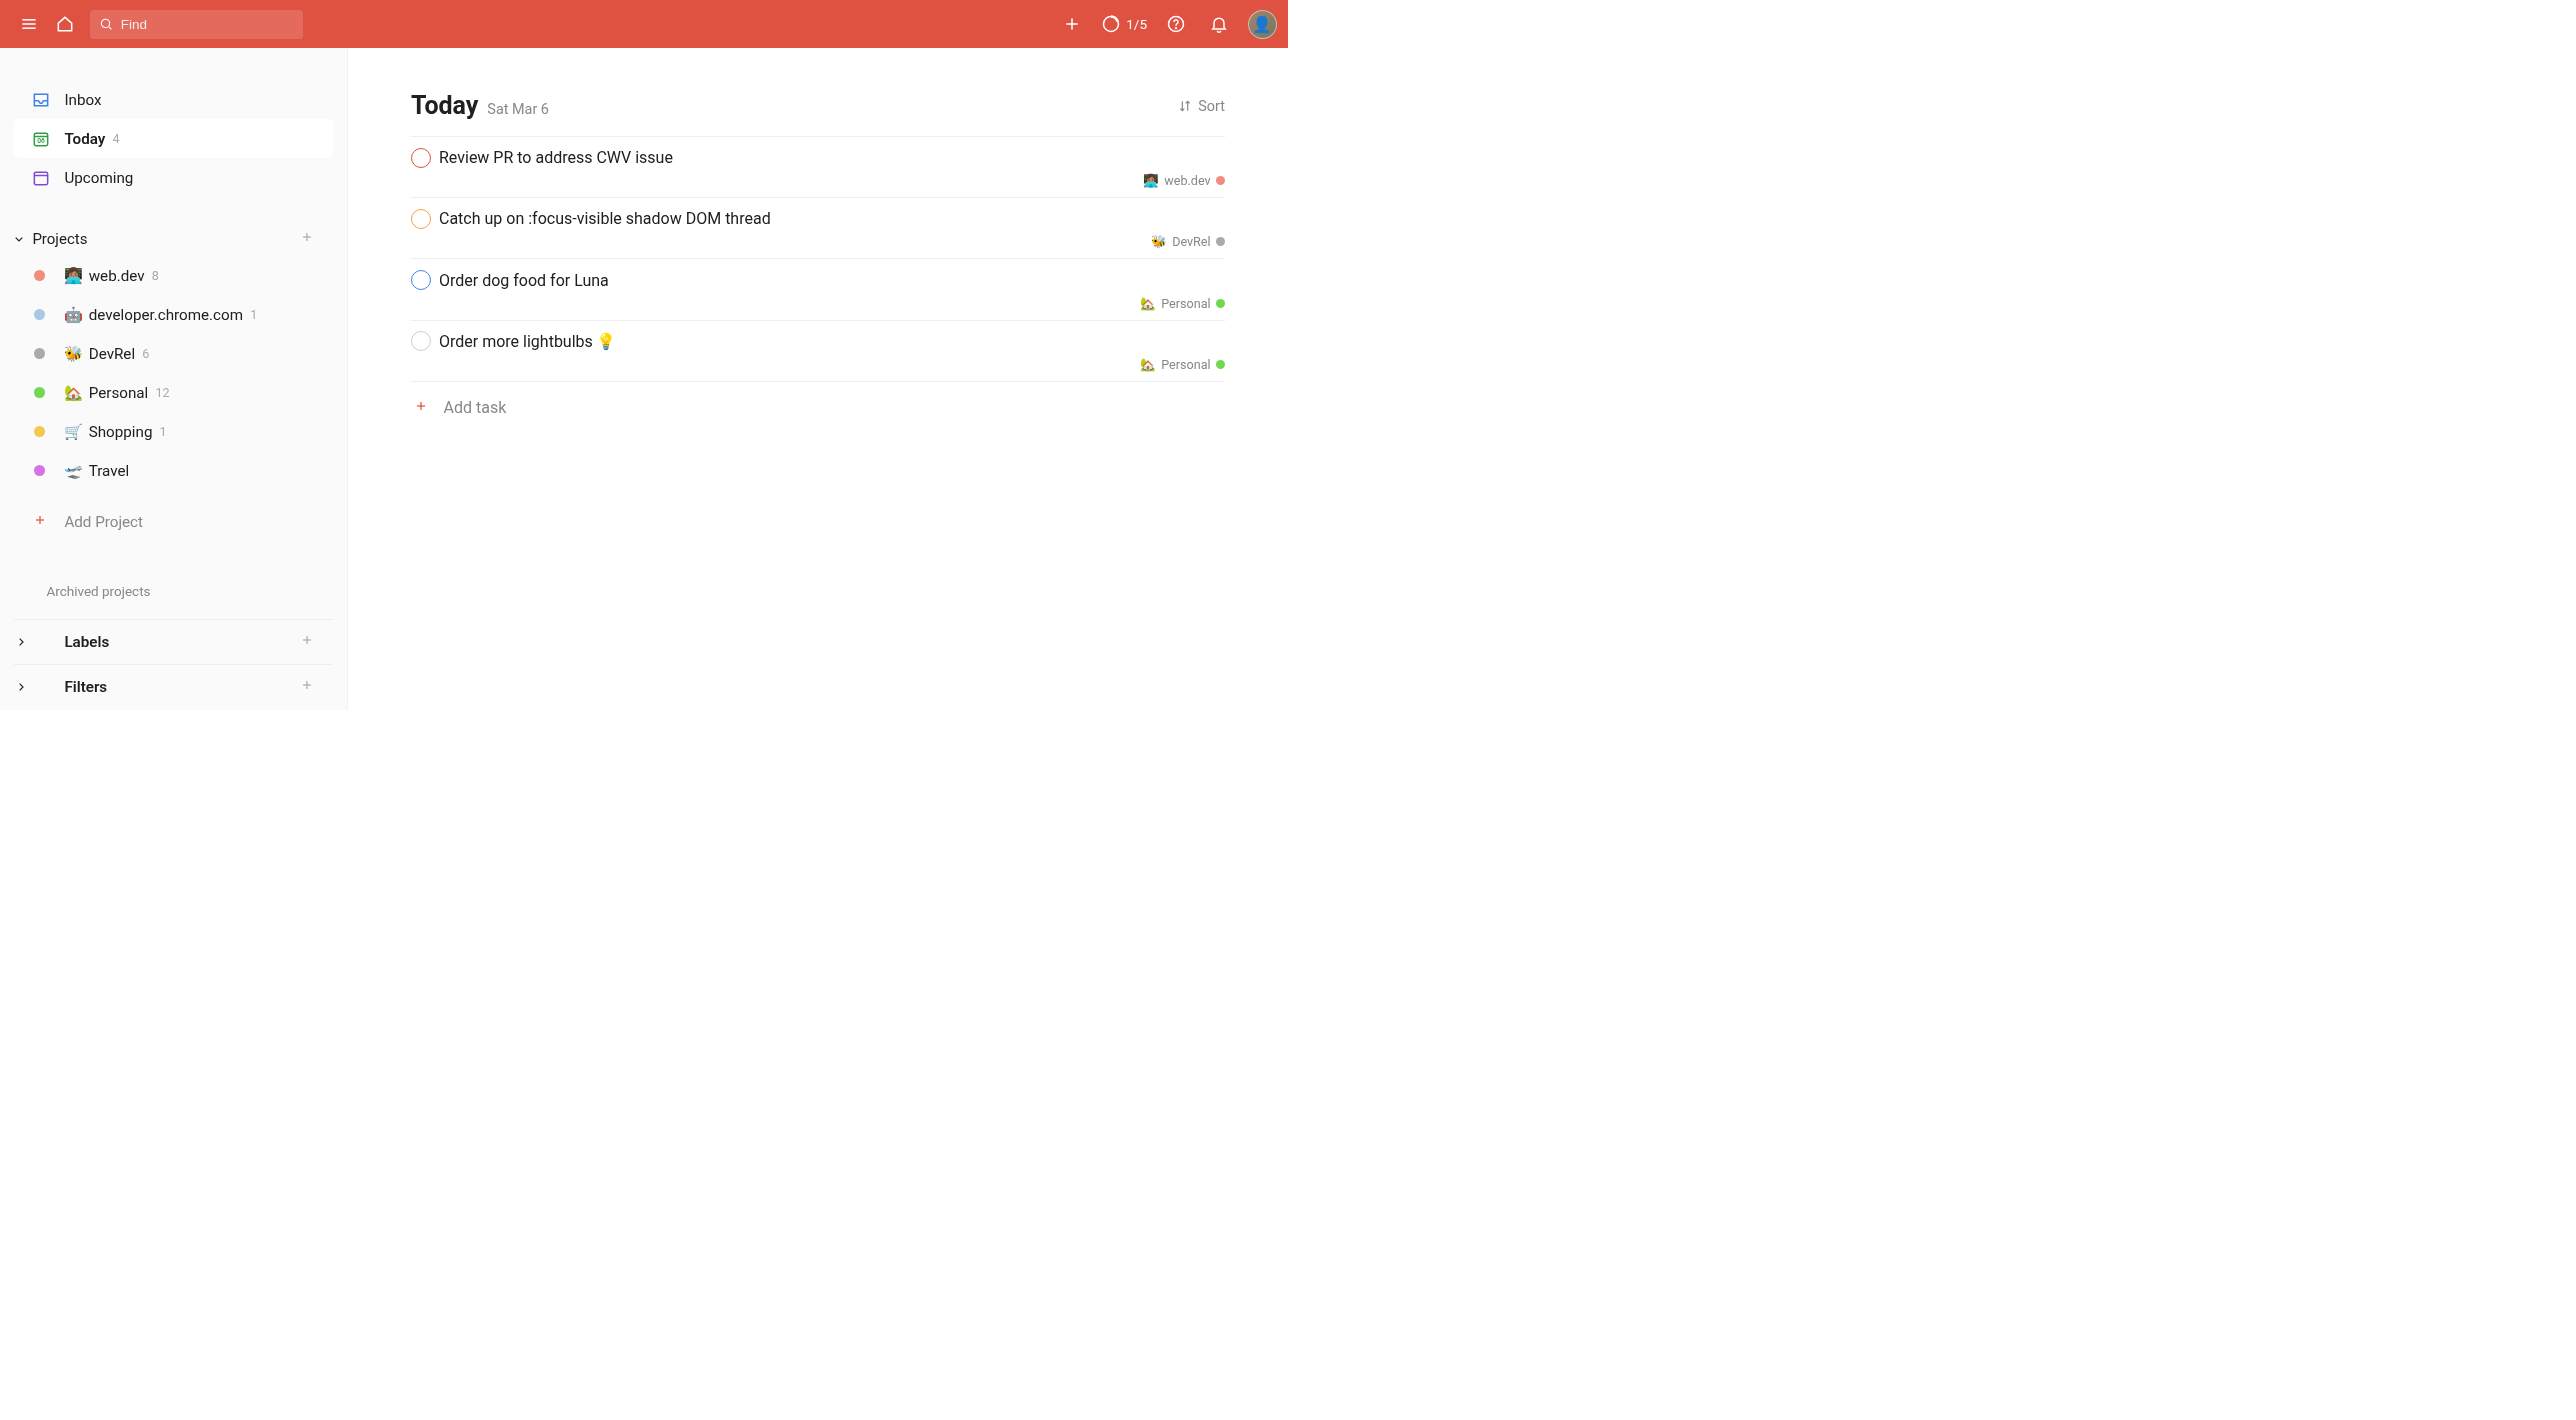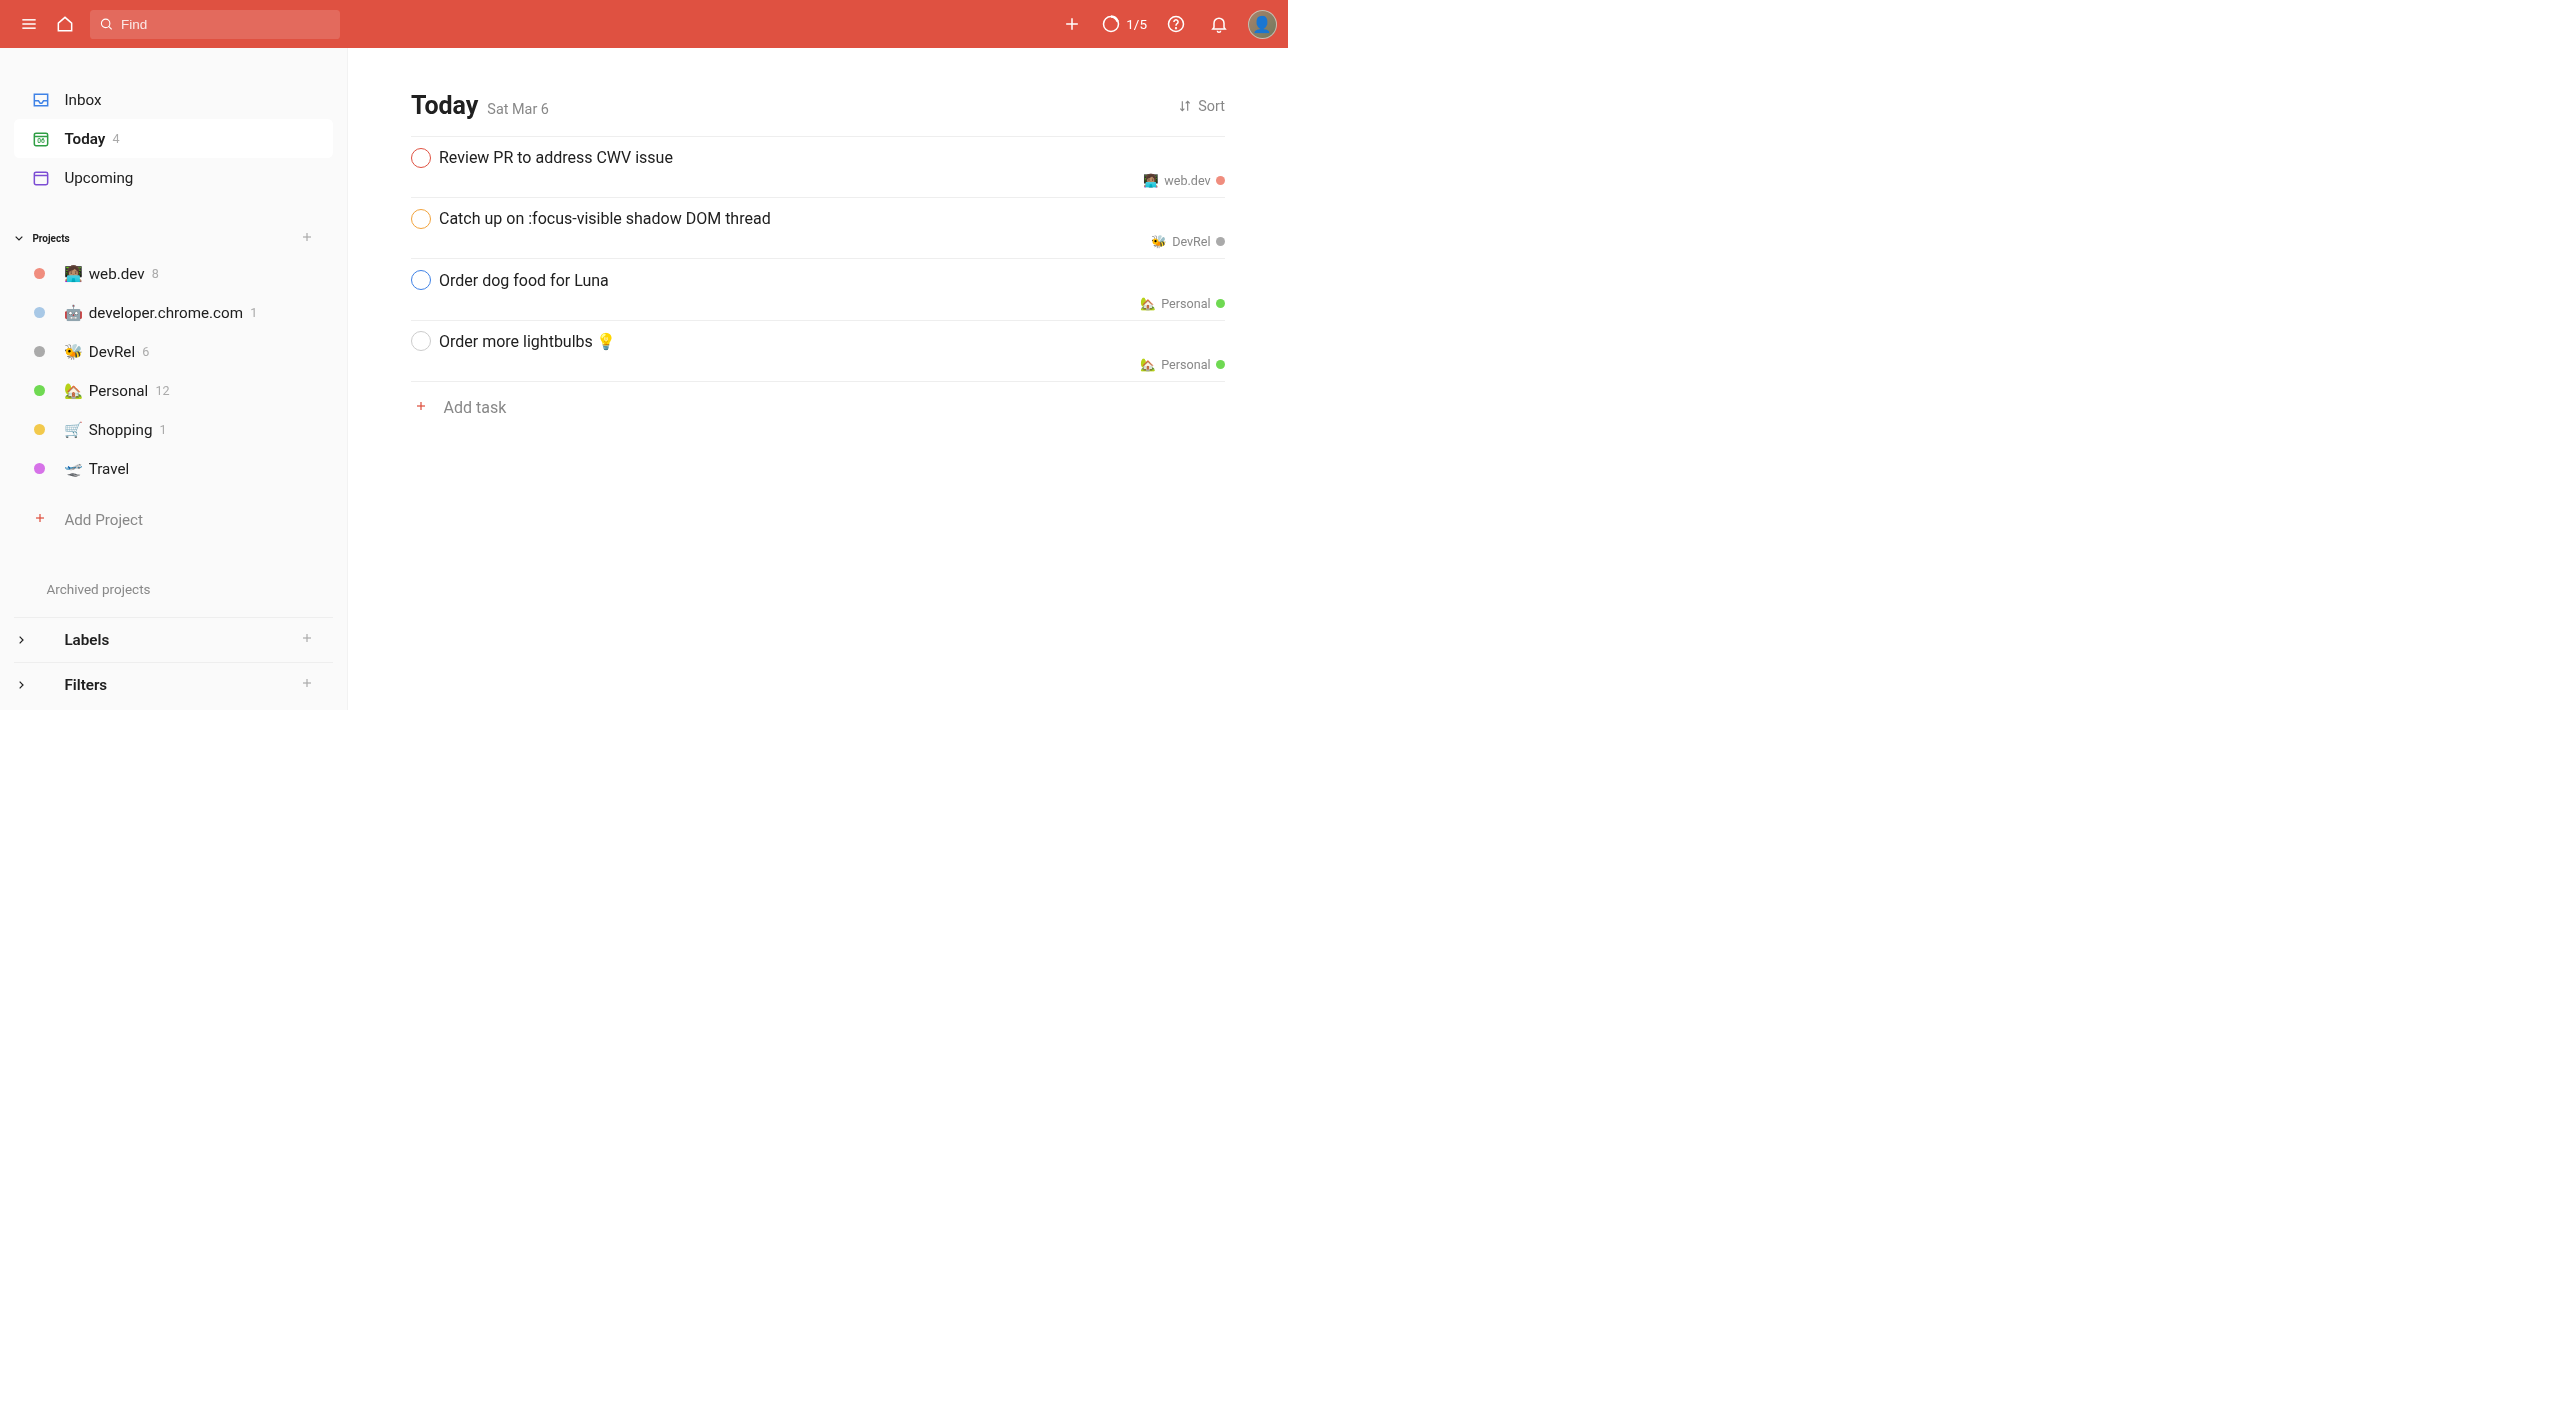--- a/index.html
+++ b/index.html
@@ -30,7 +30,7 @@
         background: rgba(255,255,255,0.15);
         border-radius: 3.6px;
         height: 29px;
-        width: 250px;
+        width: 213px;
         padding: 0 9px;
         margin-left: 3.6px;
     }

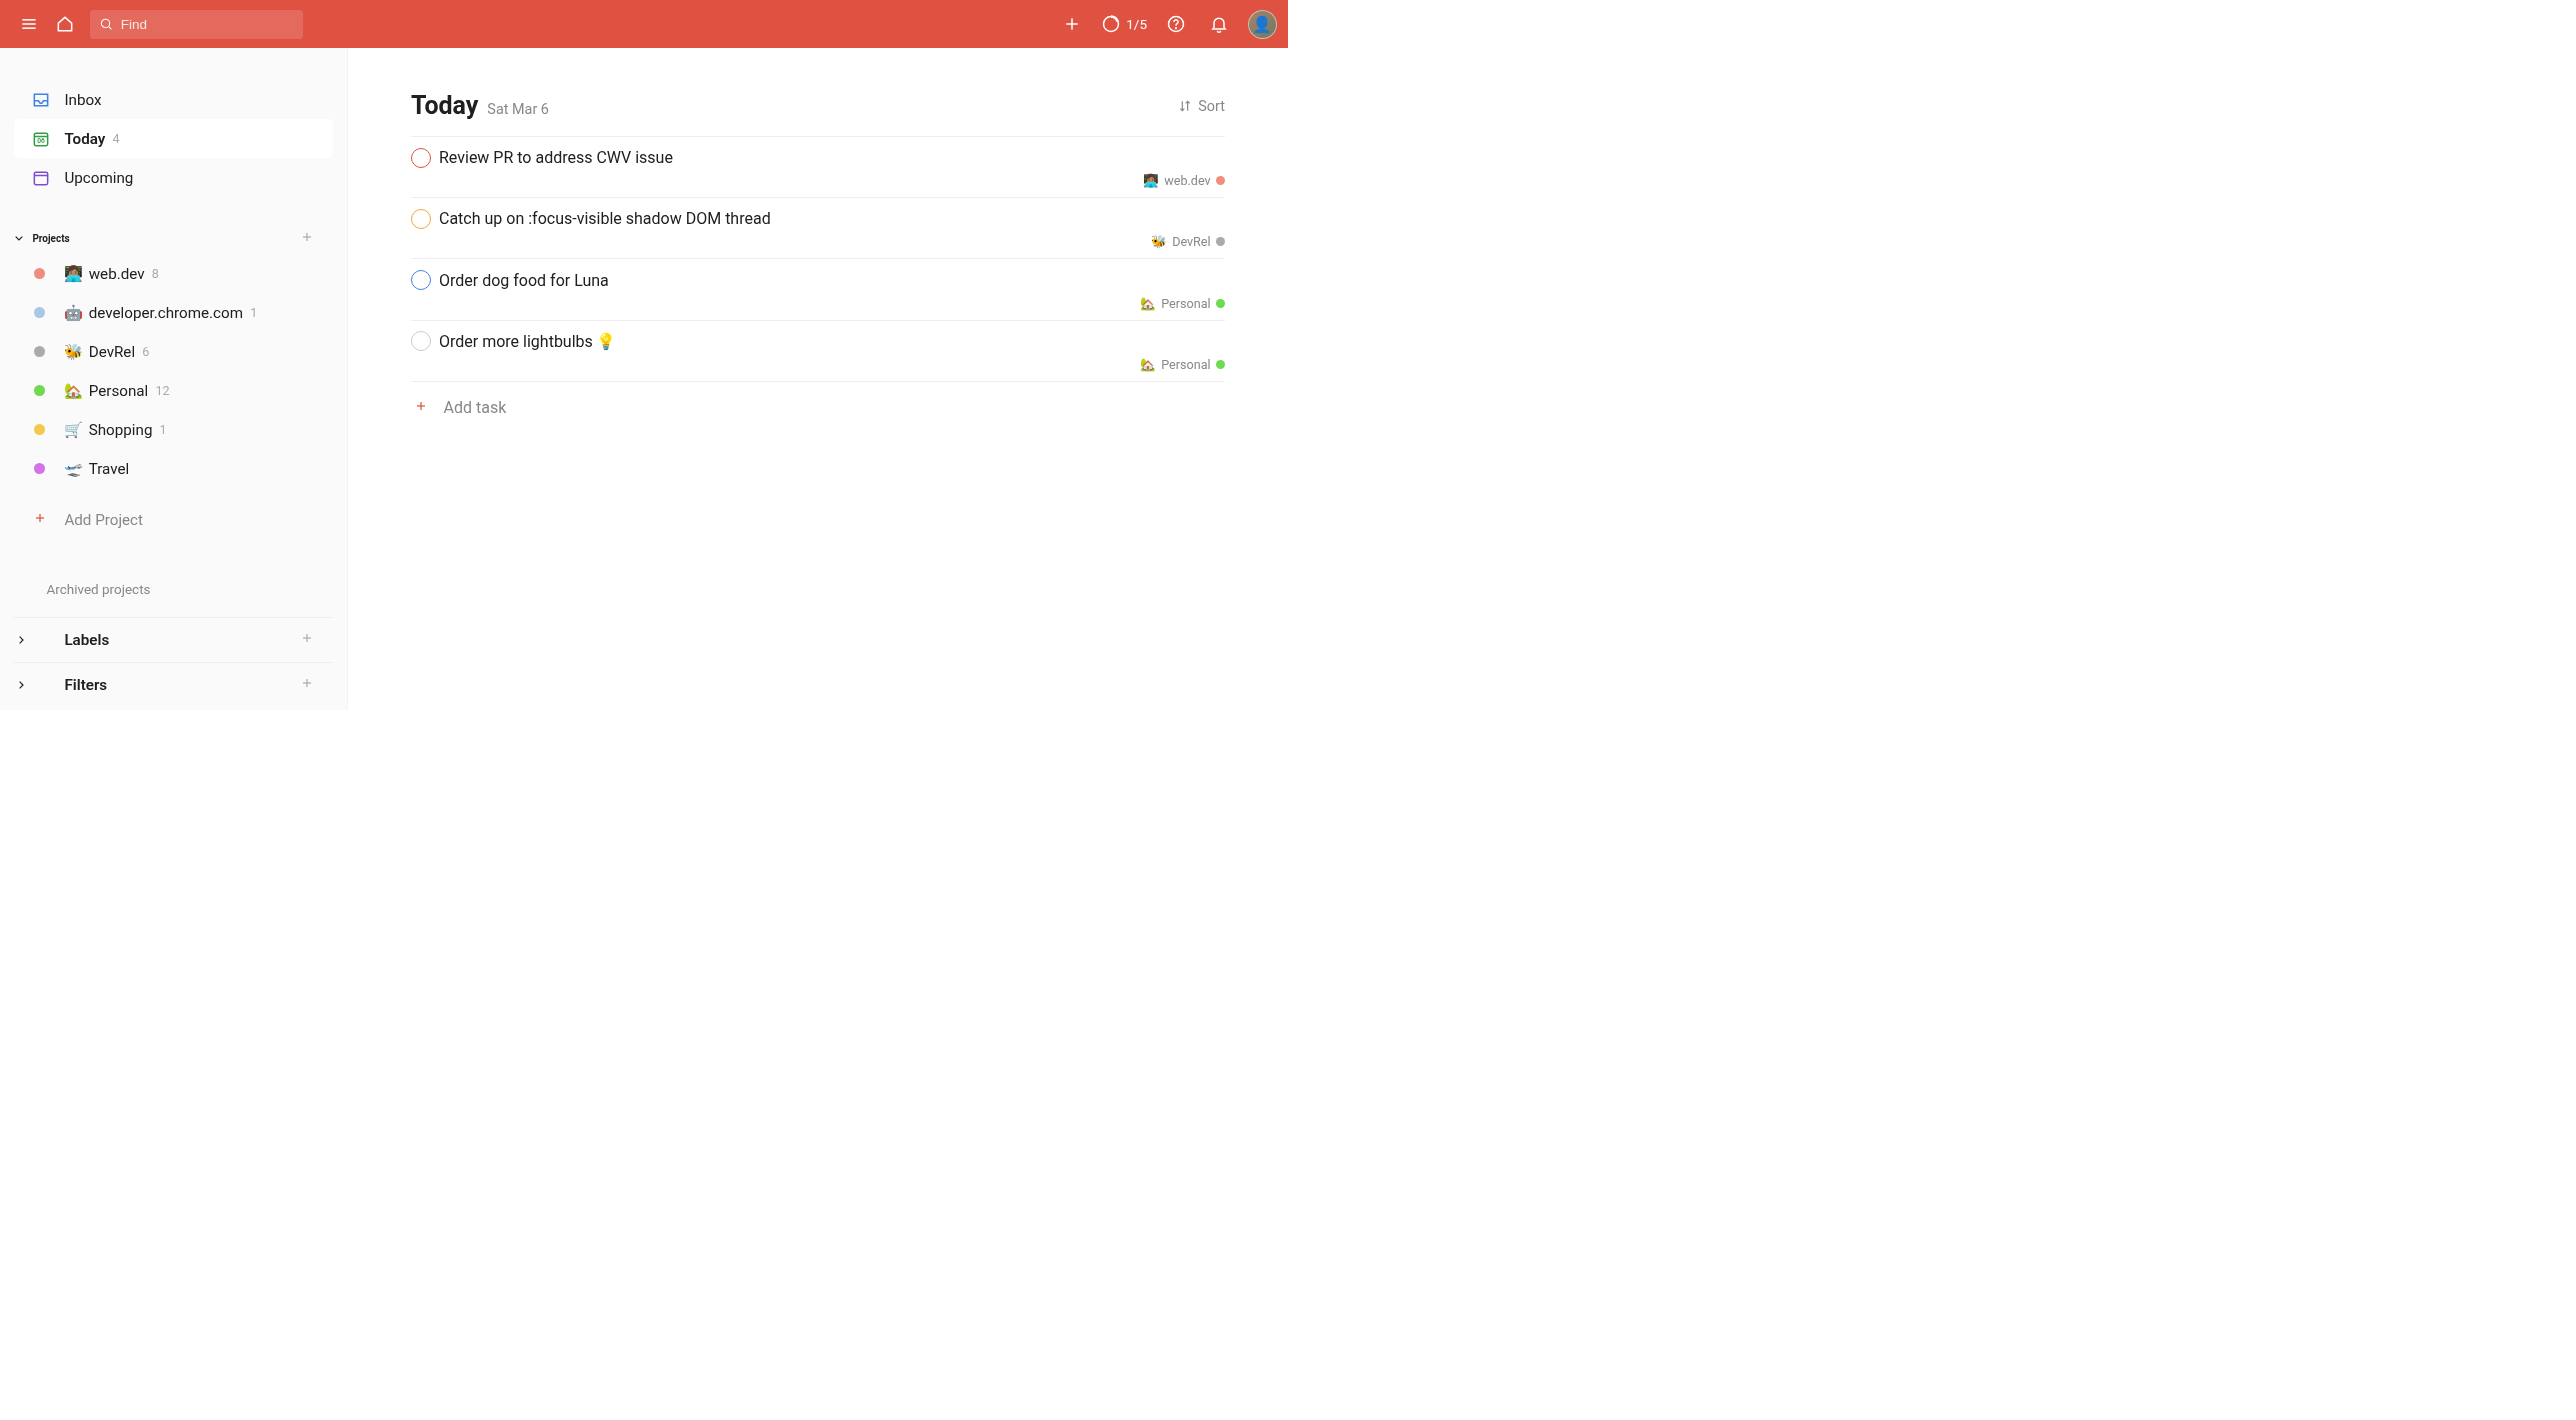--- a/index.html
+++ b/index.html
@@ -80,7 +80,7 @@
         display: flex; align-items: center;
         padding: 16px 18px 7.2px 18px;
         margin: 16px 14.4px 0 14.4px;
-        font-weight: 700; font-size: 10px; color: #202020;
+        font-weight: 400; font-size: 15px; color: #202020;
         position: relative;
         cursor: pointer;
     }

